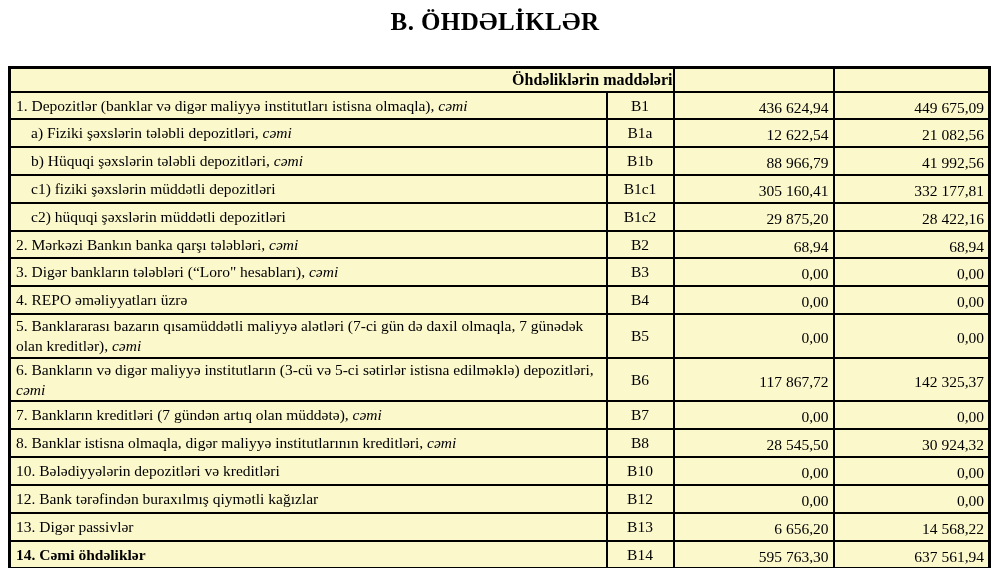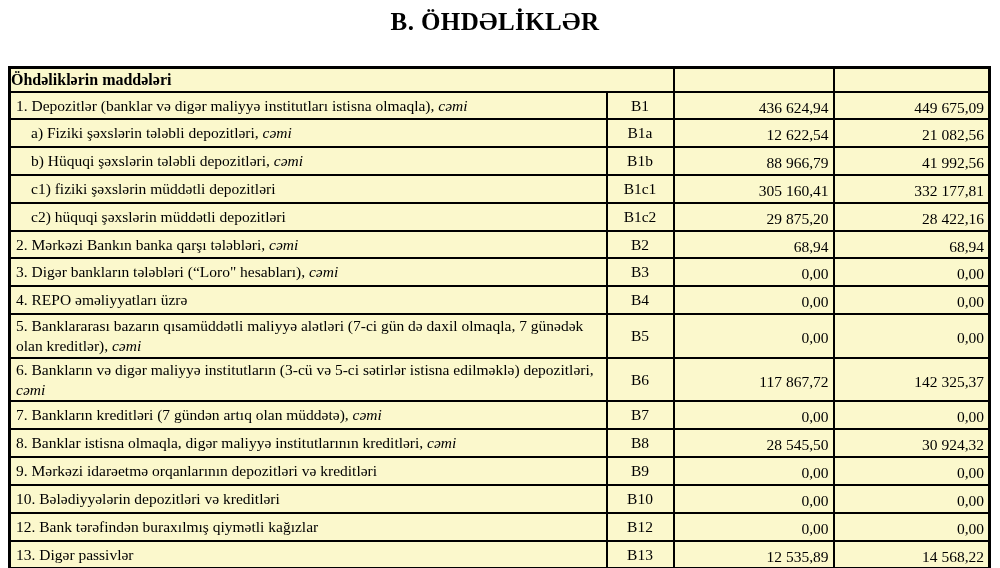--- a/index.html
+++ b/index.html
@@ -29,7 +29,7 @@
   td.desc.indent { padding-left:20px; }
   td.code   { text-align:center; padding:1px 2px; }
   td.num    { text-align:right; padding:5px 4px 1px 2px; }
-  tr.hdr td { font-weight:bold; text-align:left; font-size:16px; }
+  tr.hdr td { font-weight:bold; text-align:right; font-size:16px; }
   tr.r      { height:24px; }
   tr.tall   { height:30px;margin-left:12px; }
   td.boldlabel { font-weight:bold; }

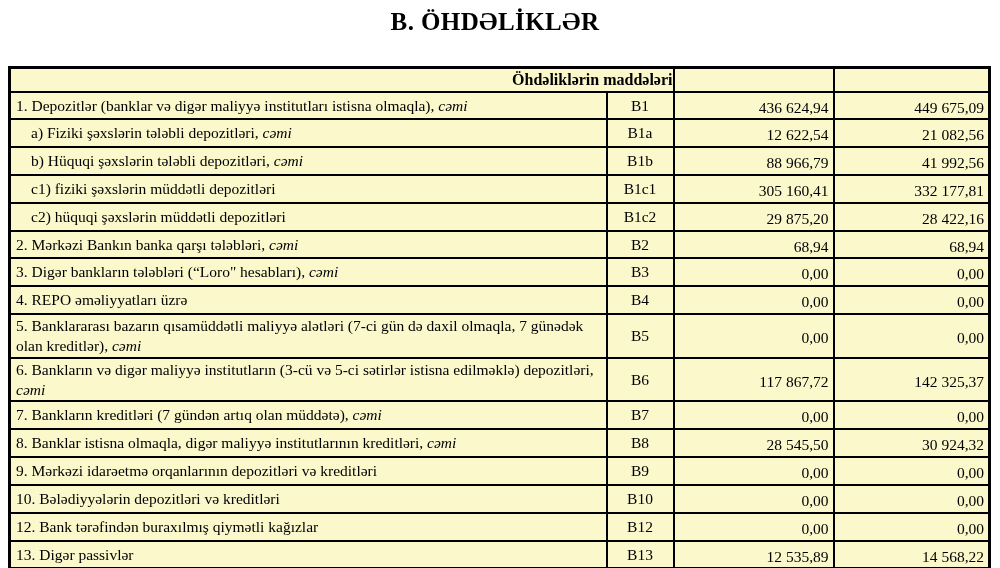--- a/index.html
+++ b/index.html
@@ -131,12 +131,6 @@
       <td class="num">30 924,32</td>
     </tr>
     <tr class="r">
-      <td class="desc"><span>9. Mərkəzi idarəetmə orqanlarının depozitləri və kreditləri</span><span class="cemi"></span></td>
-      <td class="code">B9</td>
-      <td class="num">0,00</td>
-      <td class="num">0,00</td>
-    </tr>
-    <tr class="r">
       <td class="desc"><span>10. Bələdiyyələrin depozitləri və kreditləri</span><span class="cemi"></span></td>
       <td class="code">B10</td>
       <td class="num">0,00</td>

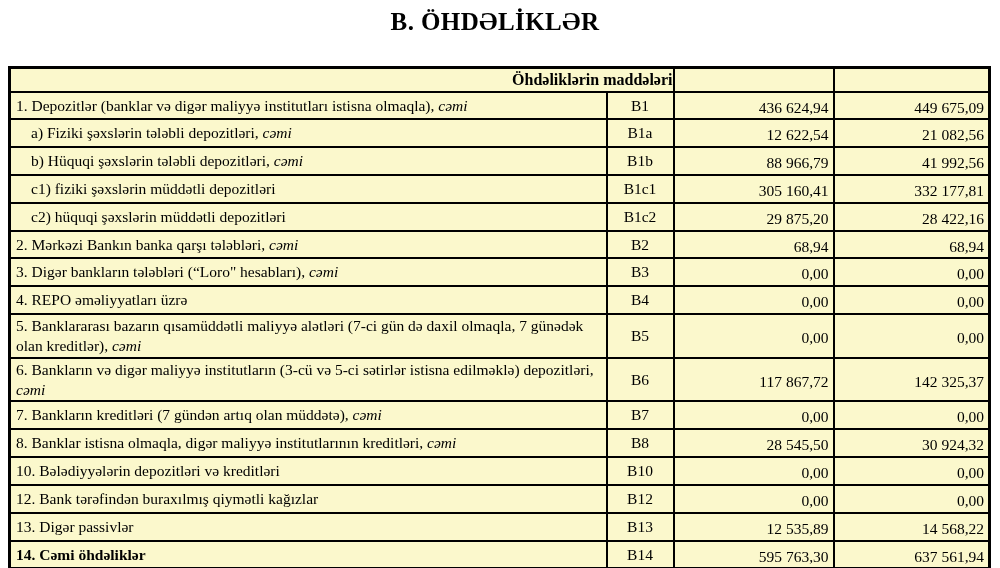--- a/index.html
+++ b/index.html
@@ -145,7 +145,7 @@
     <tr class="r">
       <td class="desc"><span>13. Digər passivlər</span><span class="cemi"></span></td>
       <td class="code">B13</td>
-      <td class="num">12 535,89</td>
+      <td class="num">6 656,20</td>
       <td class="num">14 568,22</td>
     </tr>
     <tr class="r">

